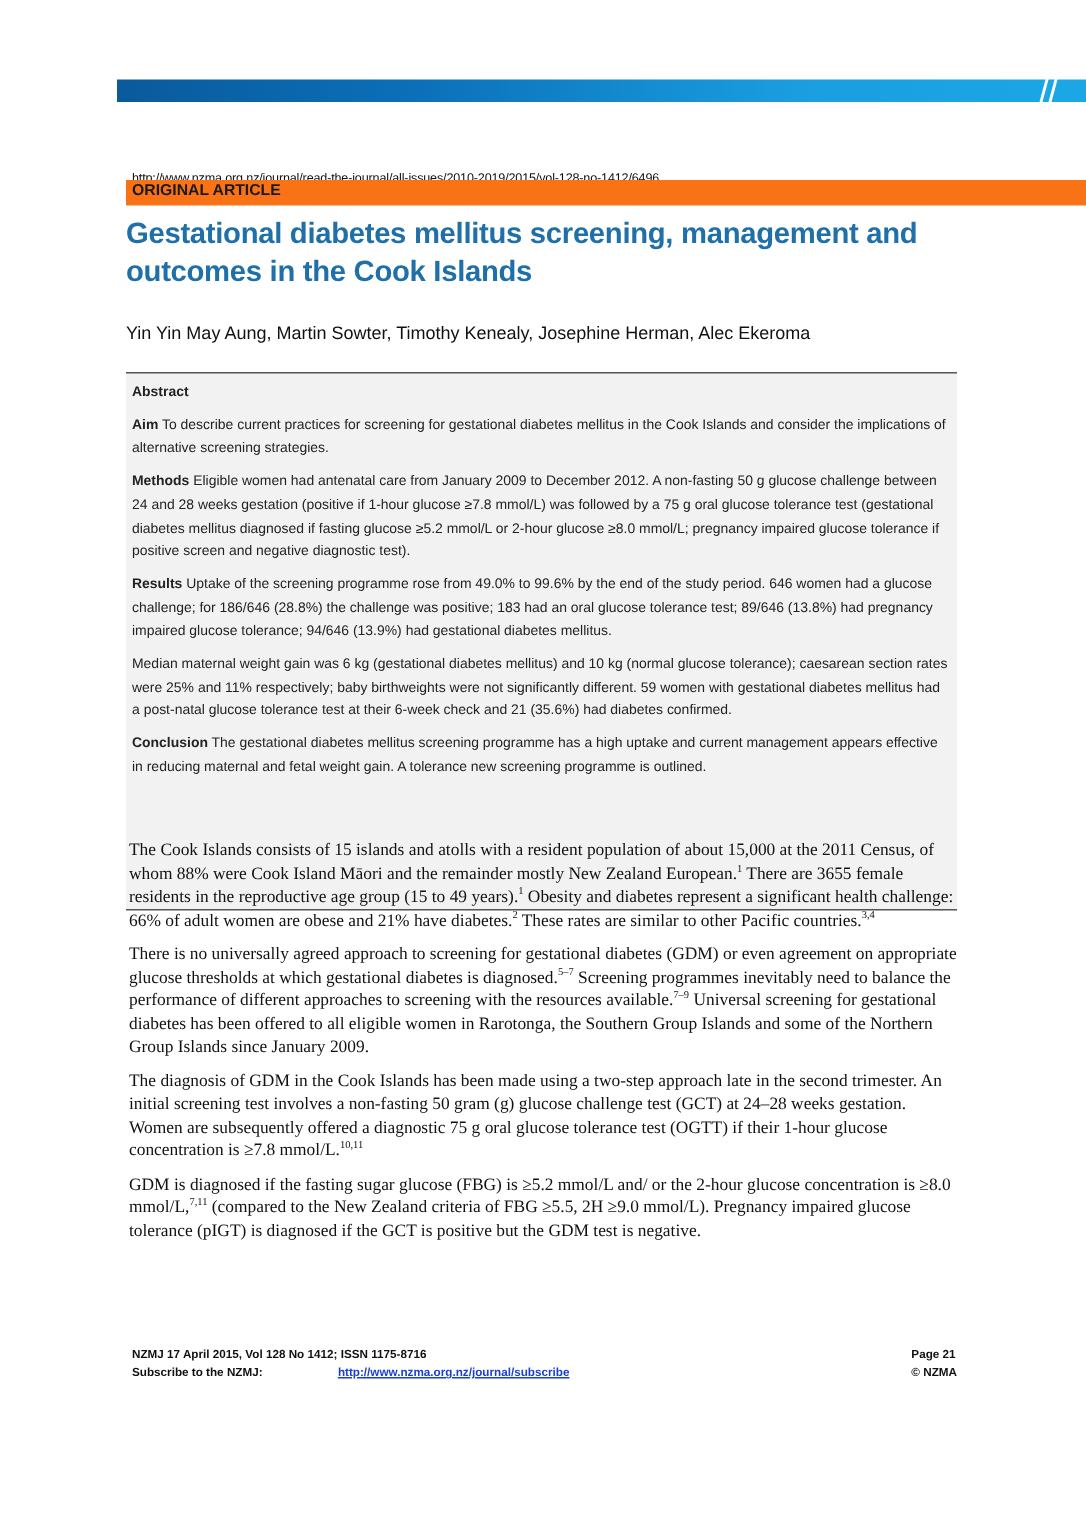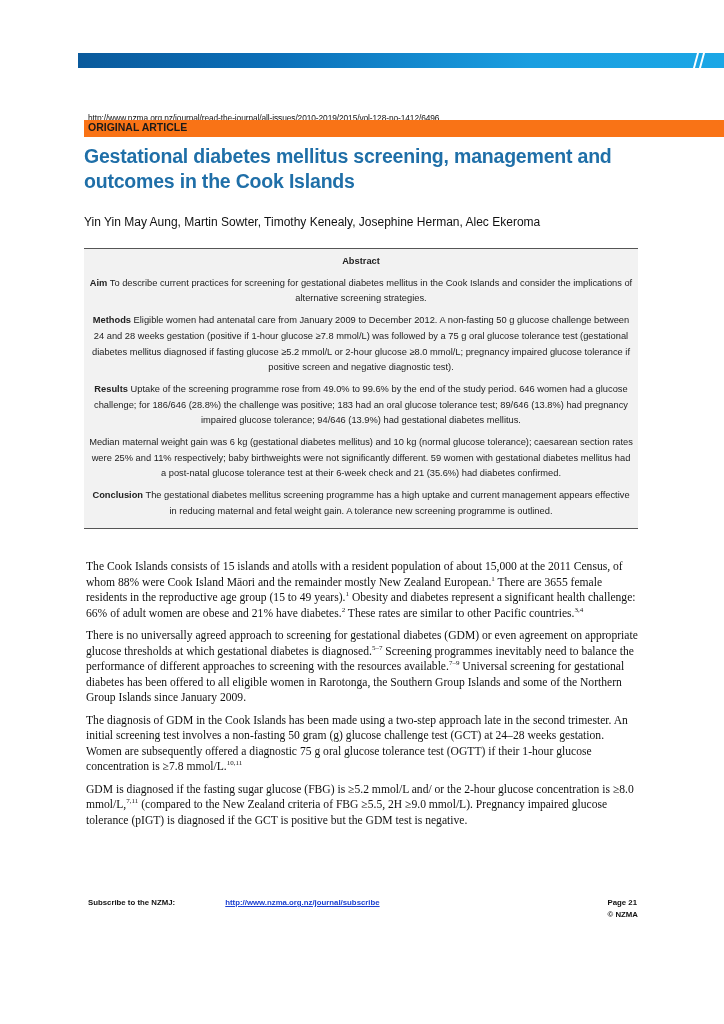--- a/index.html
+++ b/index.html
@@ -45,10 +45,10 @@
     }
 
     .abstract {
-      position: absolute; left: 84px; top: 248px; width: 554px; height: 281px;
+      position: absolute; left: 84px; top: 248px; width: 554px; height: 359px;
       background: #f2f2f2; border-top: 1.5px solid #555; border-bottom: 1.5px solid #555;
       box-sizing: border-box; padding: 5px 4px 0 4px;
-      font-family: "Liberation Sans", sans-serif; font-size: 9.3px; line-height: 15.7px; color: #222; text-align: center;
+      font-family: "Liberation Sans", sans-serif; font-size: 9.3px; line-height: 15.7px; color: #222;
     }
     .abstract .heading { font-weight: bold; margin-bottom: 6px; }
     .abstract p { margin: 0 0 6px 0; }

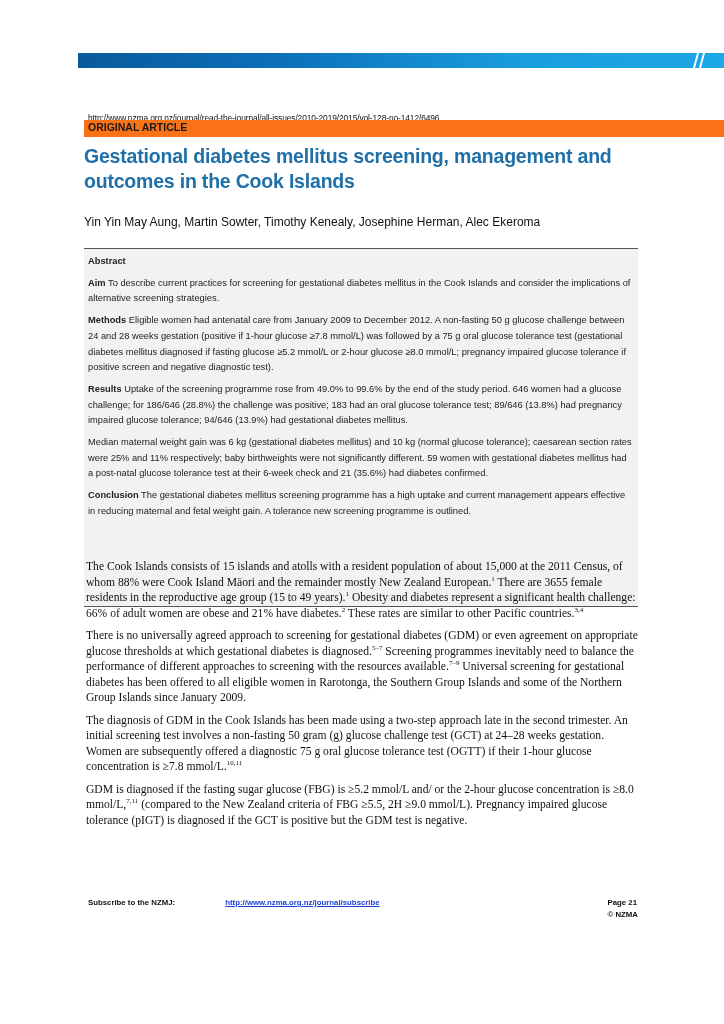--- a/index.html
+++ b/index.html
@@ -105,6 +105,7 @@
 </div>
 
 <div class="footer">
+  <div>NZMJ 17 April 2015, Vol 128 No 1412; ISSN 1175-8716</div>
   <div><span>Subscribe to the NZMJ: </span><a>http://www.nzma.org.nz/journal/subscribe</a></div>
   <div class="right">
     <div>Page 21</div>

